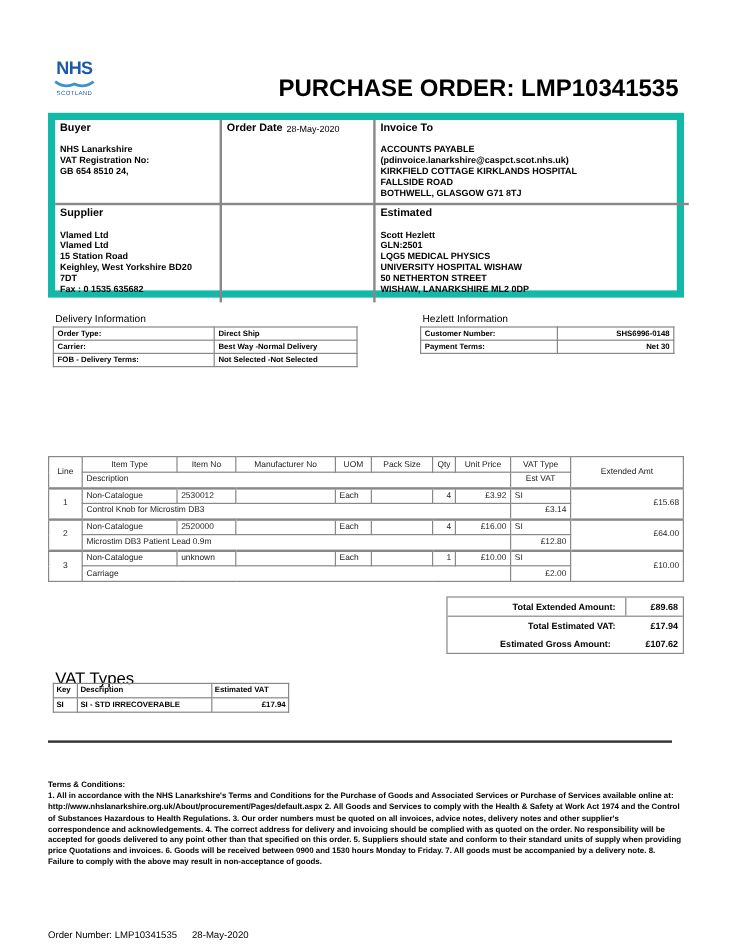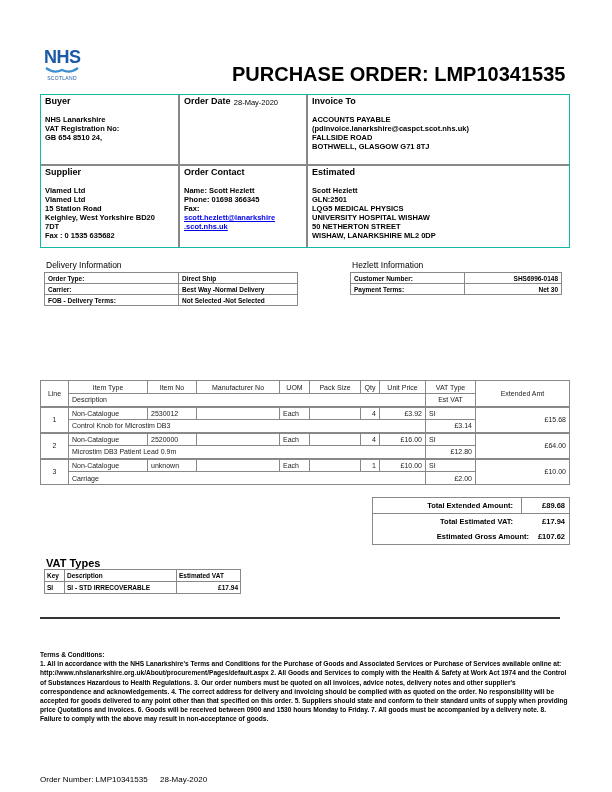--- a/index.html
+++ b/index.html
@@ -6,7 +6,7 @@
   body { width: 612px; height: 792px; position: relative; font-family: "Liberation Sans", sans-serif; color: #000; overflow: hidden; }
   .abs { position: absolute; }
   .logo { left: 44px; top: 50px; width: 36px; height: 40px; text-align: center; }
-  .logo .nhs { font-family: "Liberation Sans", sans-serif; font-weight: bold; font-size: 18px; color: #1a5aa6; letter-spacing: -0.5px; line-height: 15px; display:block; }
+  .logo .nhs { font-family: "Liberation Sans", sans-serif; font-weight: bold; font-size: 15px; color: #1a5aa6; letter-spacing: -0.5px; line-height: 15px; display:block; }
   .logo svg { display:block; margin: 1px auto 0; }
   .logo .scot { font-size: 5px; color: #1a5aa6; letter-spacing: 0.3px; display:block; margin-top: 1px;}
   .title { left: 232px; top: 63px; font-size: 20px; font-weight: bold; }

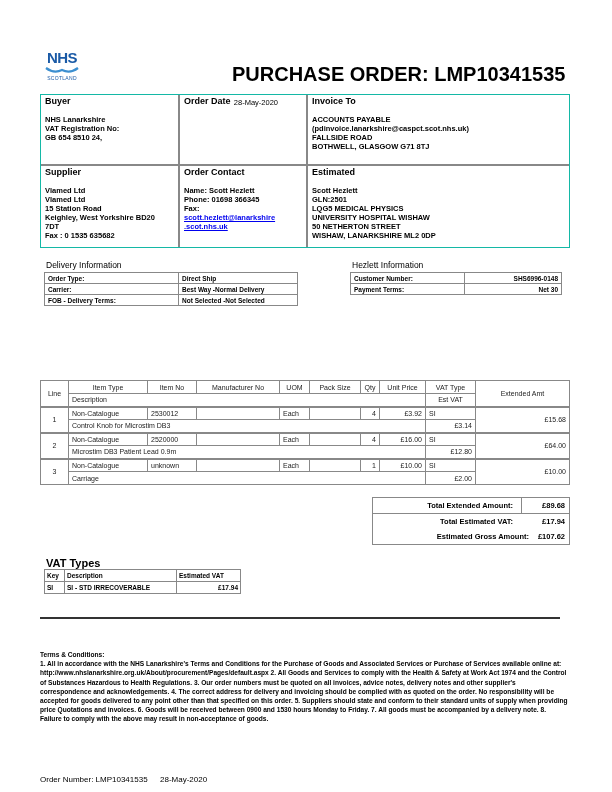--- a/index.html
+++ b/index.html
@@ -11,7 +11,7 @@
   .logo .scot { font-size: 5px; color: #1a5aa6; letter-spacing: 0.3px; display:block; margin-top: 1px;}
   .title { left: 232px; top: 63px; font-size: 20px; font-weight: bold; }
 
-  .box { border: 1px solid #14b8a6; box-sizing: border-box; }
+  .box { border: 6px solid #14b8a6; box-sizing: border-box; }
   .hdrgrid { left: 40px; top: 94px; width: 530px; height: 154px; }
   .cell { position: absolute; box-sizing: border-box; font-size: 7.5px; font-weight: bold; line-height: 9px; padding: 2px 4px; }
   .cell .h { font-size: 9px; font-weight: bold; margin-bottom: 9px; display:block; }

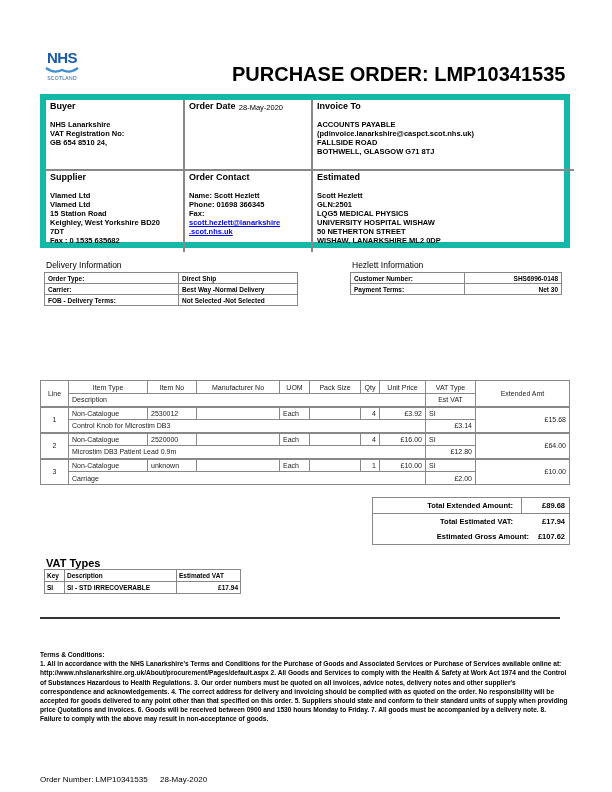--- a/index.html
+++ b/index.html
@@ -71,6 +71,7 @@
     <span class="h">Invoice To</span>
     <div>ACCOUNTS PAYABLE</div>
     <div>(pdinvoice.lanarkshire@caspct.scot.nhs.uk)</div>
+    <div>KIRKFIELD COTTAGE KIRKLANDS HOSPITAL</div>
     <div>FALLSIDE ROAD</div>
     <div>BOTHWELL,  GLASGOW  G71 8TJ</div>
   </div>

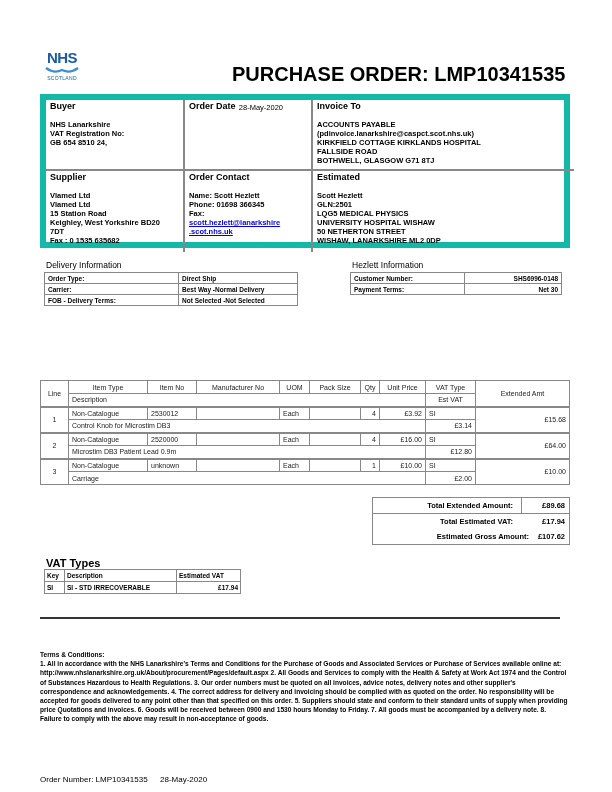--- a/index.html
+++ b/index.html
@@ -86,14 +86,6 @@
     <div>Fax : 0 1535 635682</div>
   </div>
 
-  <div class="cell" style="left:139px;top:71px;width:126px;">
-    <span class="h">Order Contact</span>
-    <div>Name: Scott Hezlett</div>
-    <div>Phone: 01698 366345</div>
-    <div>Fax:</div>
-    <div class="link">scott.hezlett@lanarkshire</div>
-    <div class="link">.scot.nhs.uk</div>
-  </div>
 
   <div class="cell" style="left:267px;top:71px;width:262px;">
     <span class="h">Estimated</span>

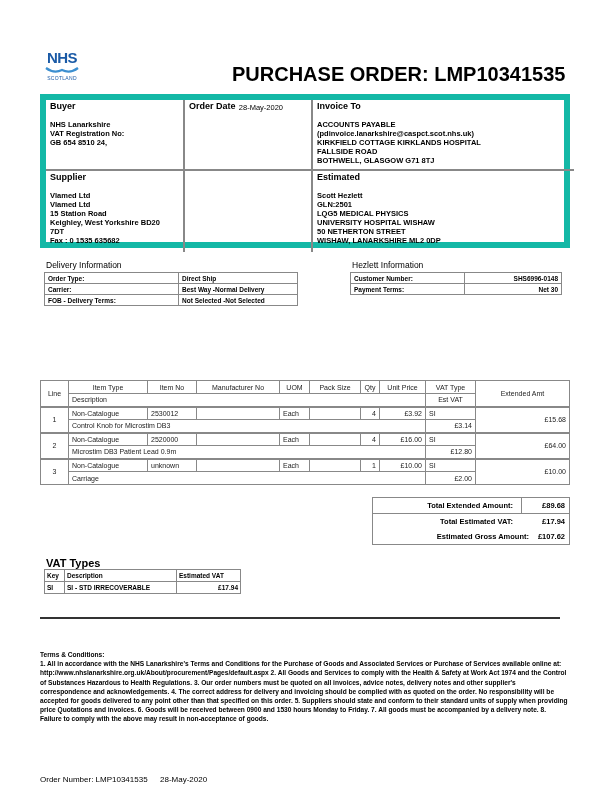--- a/index.html
+++ b/index.html
@@ -221,7 +221,7 @@
   <div class="trow" style="right:4px;top:3px;">£89.68</div>
   <div class="trow" style="right:56px;top:19px;">Total Estimated VAT:</div>
   <div class="trow" style="right:4px;top:19px;">£17.94</div>
-  <div class="trow" style="right:40px;top:34px;">Estimated Gross Amount:</div>
+  <div class="trow" style="right:60px;top:34px;">Estimated Gross Amount:</div>
   <div class="trow" style="right:4px;top:34px;">£107.62</div>
 </div>
 

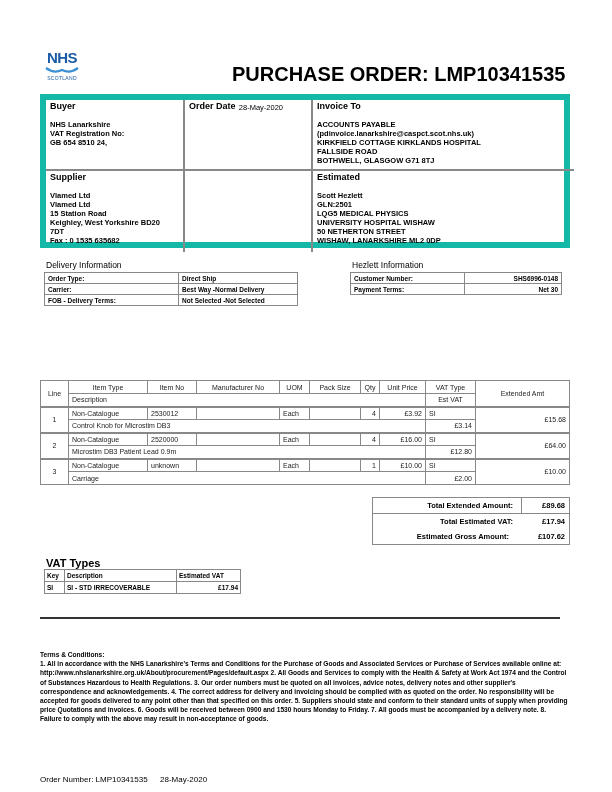--- a/index.html
+++ b/index.html
@@ -225,7 +225,7 @@
   <div class="trow" style="right:4px;top:34px;">£107.62</div>
 </div>
 
-<div class="abs" style="left:46px;top:557px;font-size:11px;font-weight:bold;">VAT Types</div>
+<div class="abs" style="left:46px;top:557px;font-size:14px;font-weight:normal;">VAT Types</div>
 <table class="vat">
   <tbody>
       <tr>

